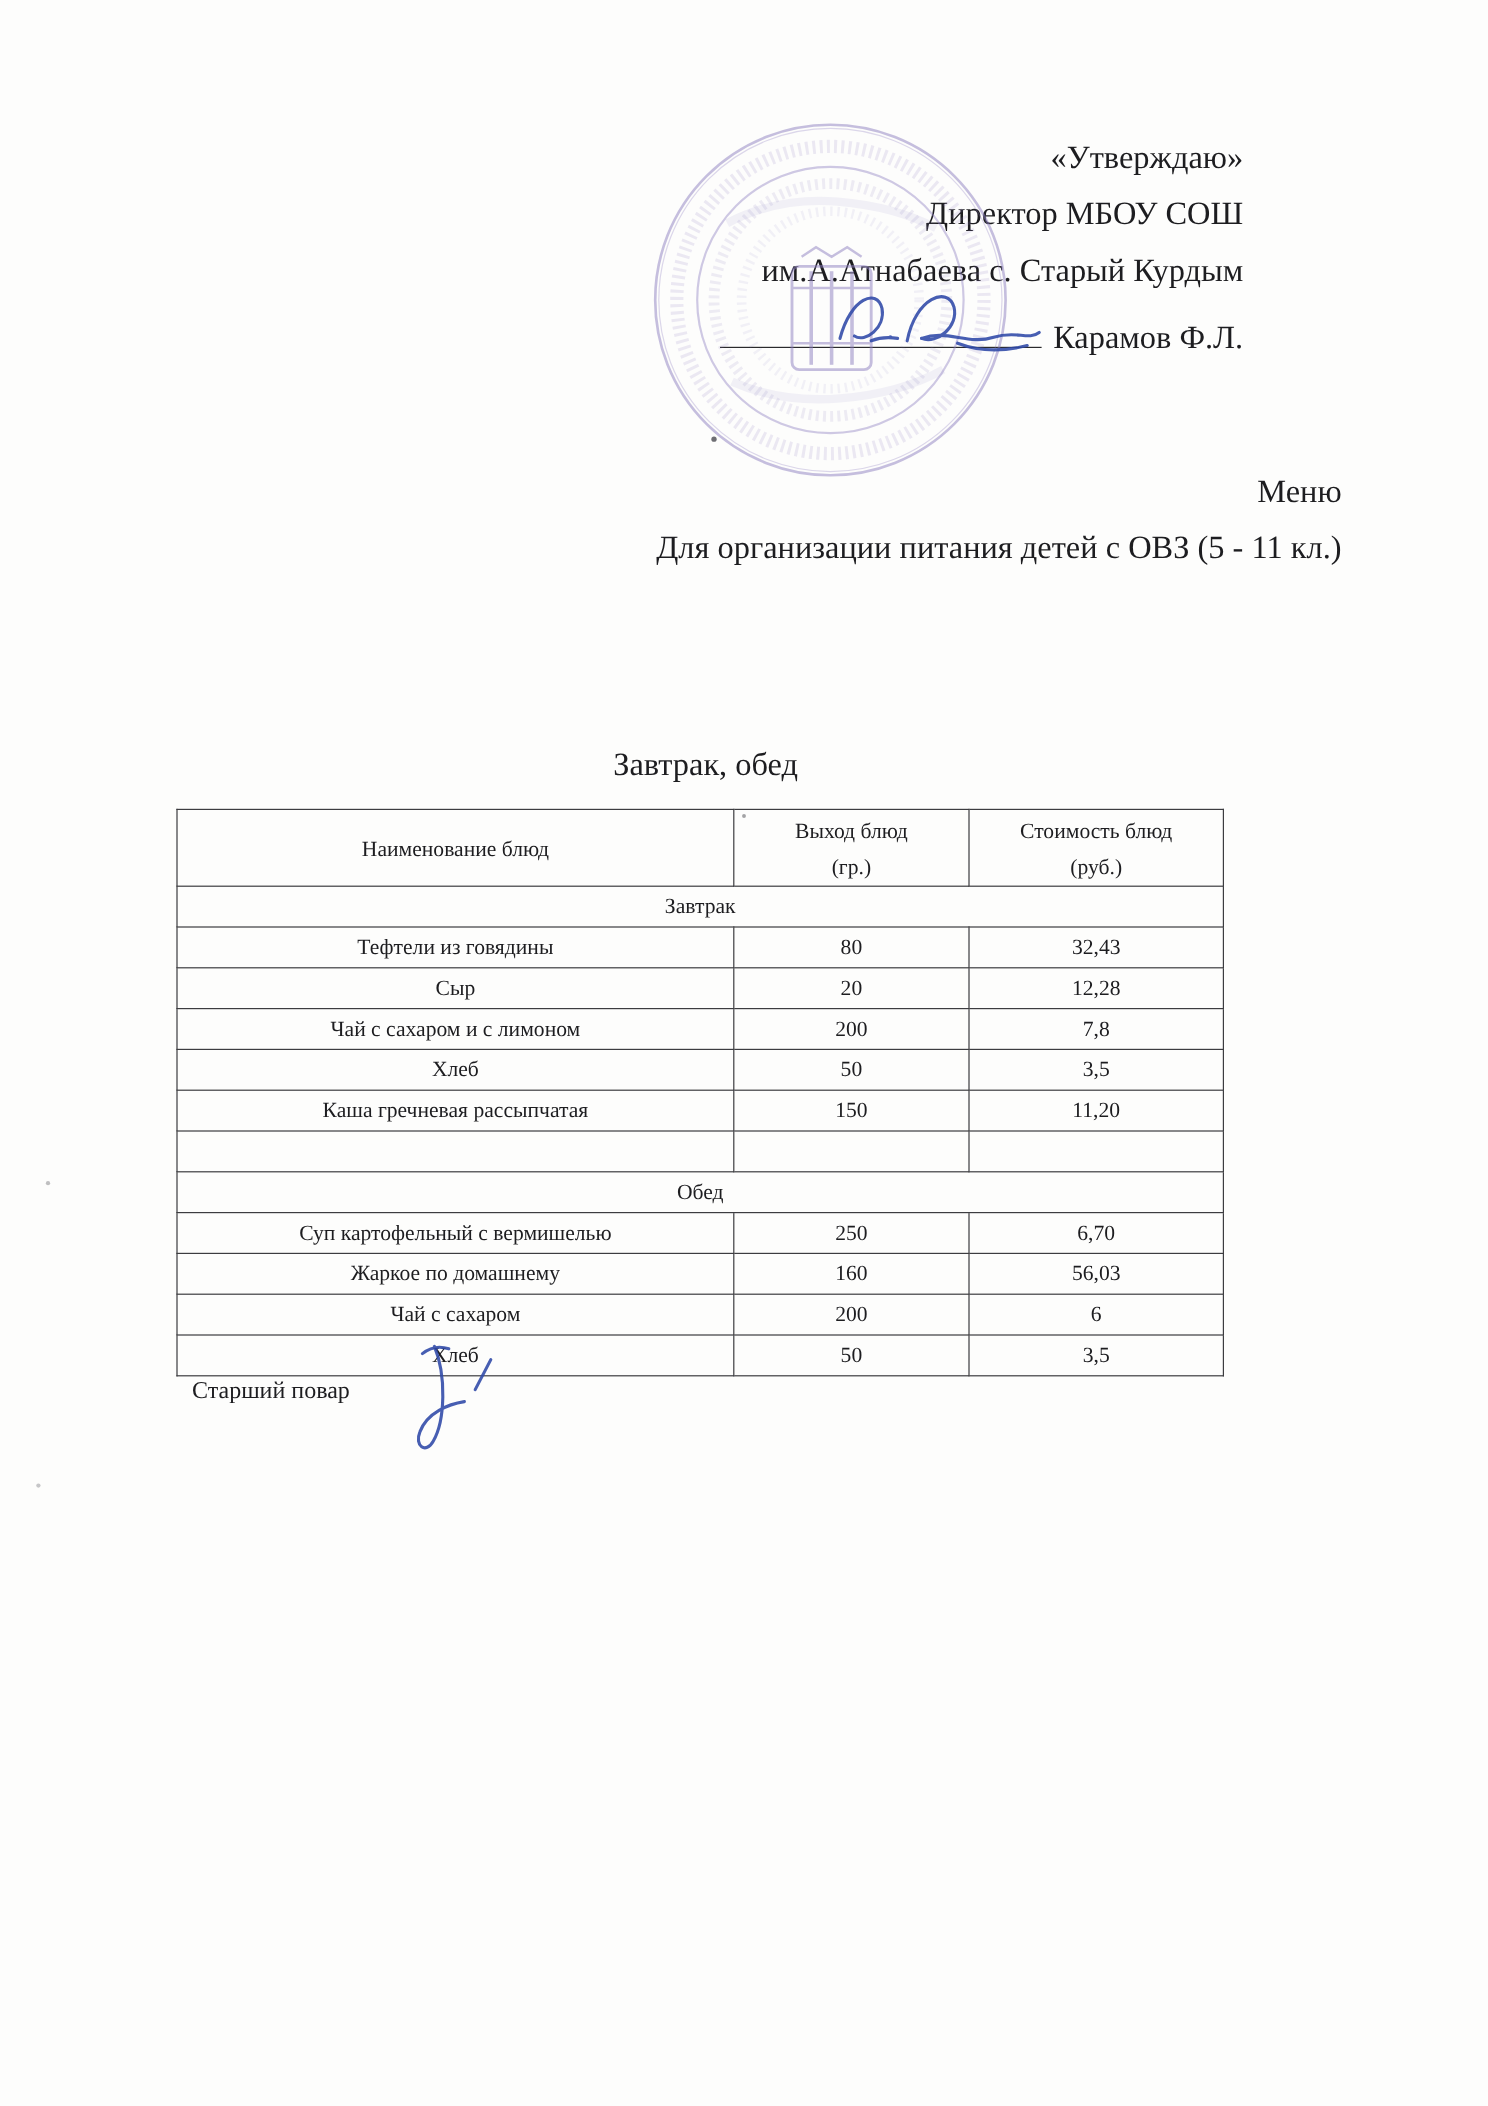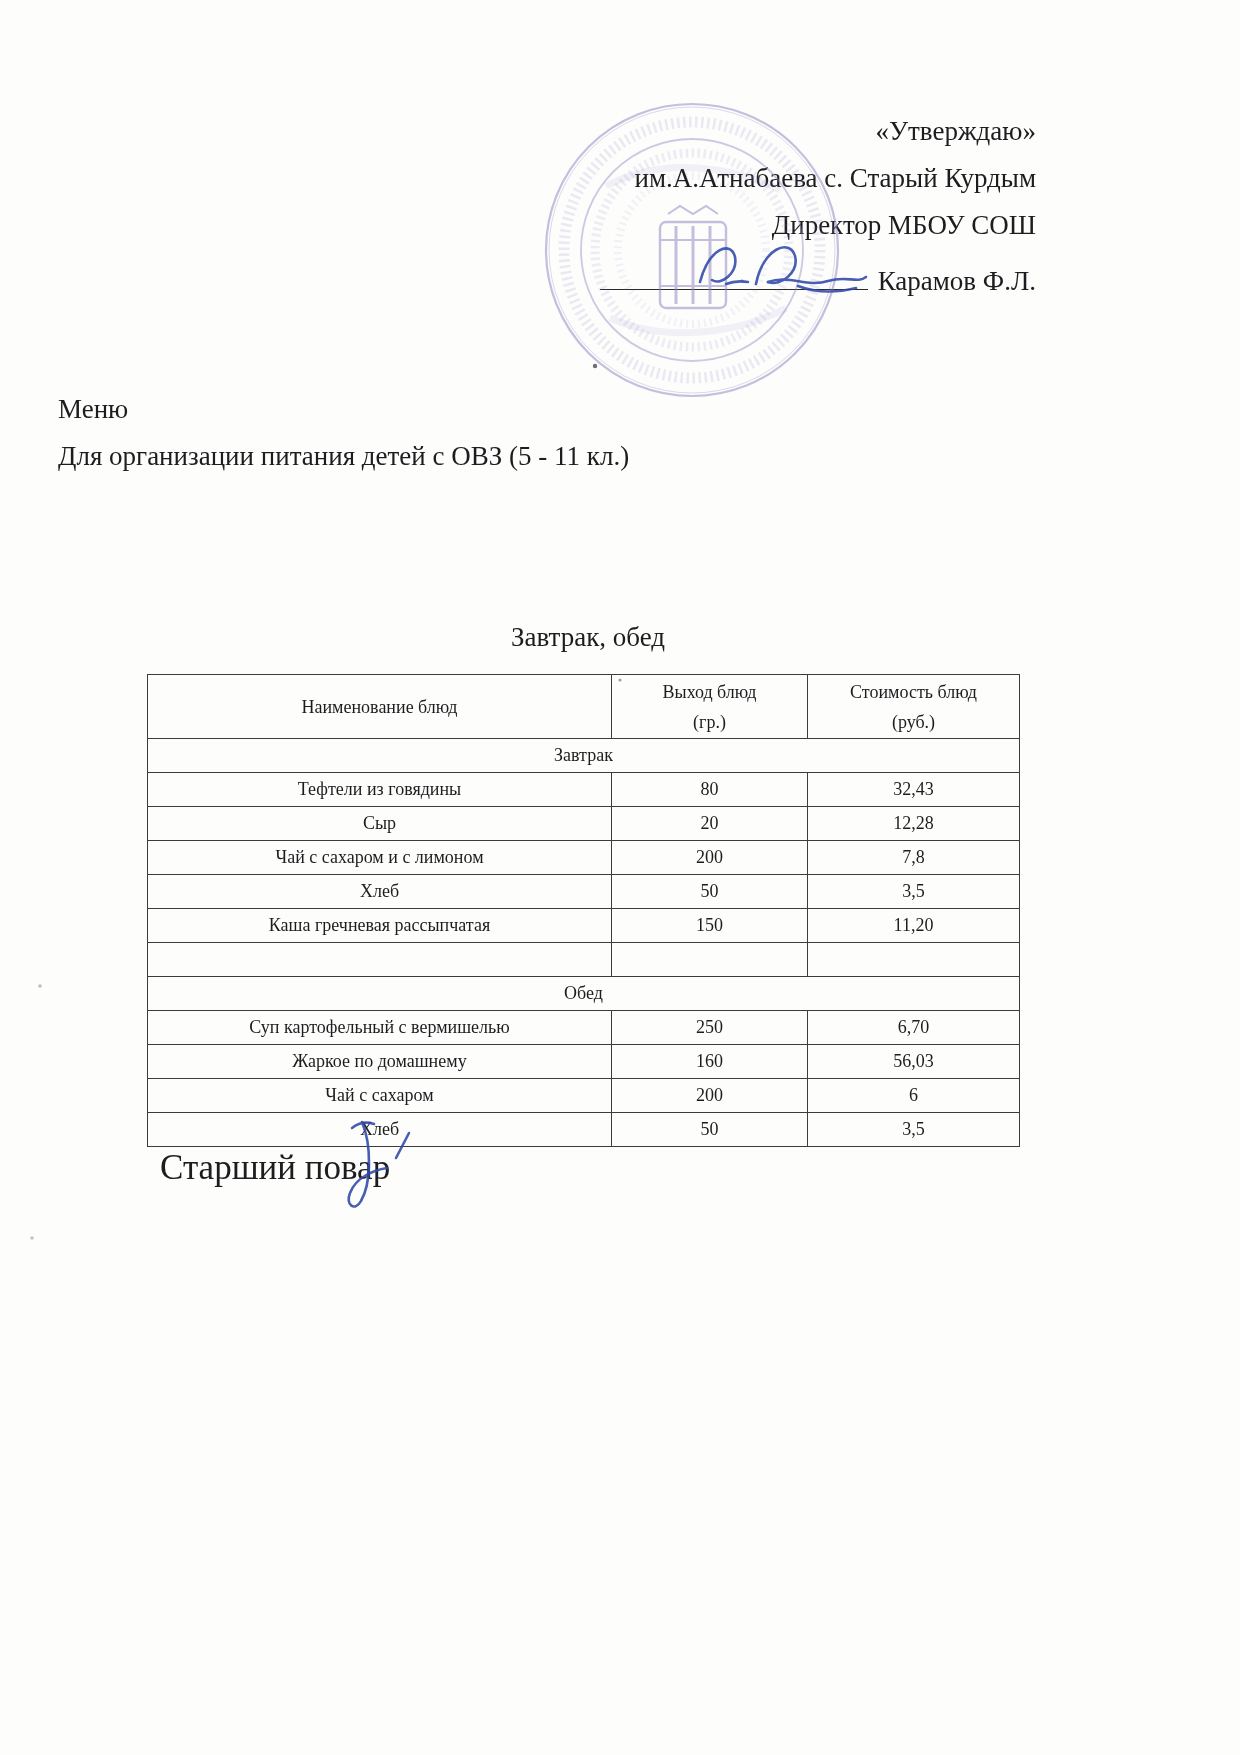--- a/index.html
+++ b/index.html
@@ -67,8 +67,8 @@
 
   <div class="approval">
     <div>«Утверждаю»</div>
+    <div>Директор МБОУ СОШ</div>
     <div>им.А.Атнабаева с. Старый Курдым</div>
-    <div>Директор МБОУ СОШ</div>
     <div class="sig-row">
       <span class="sign-line"></span><span>Карамов Ф.Л.</span>
     </div>

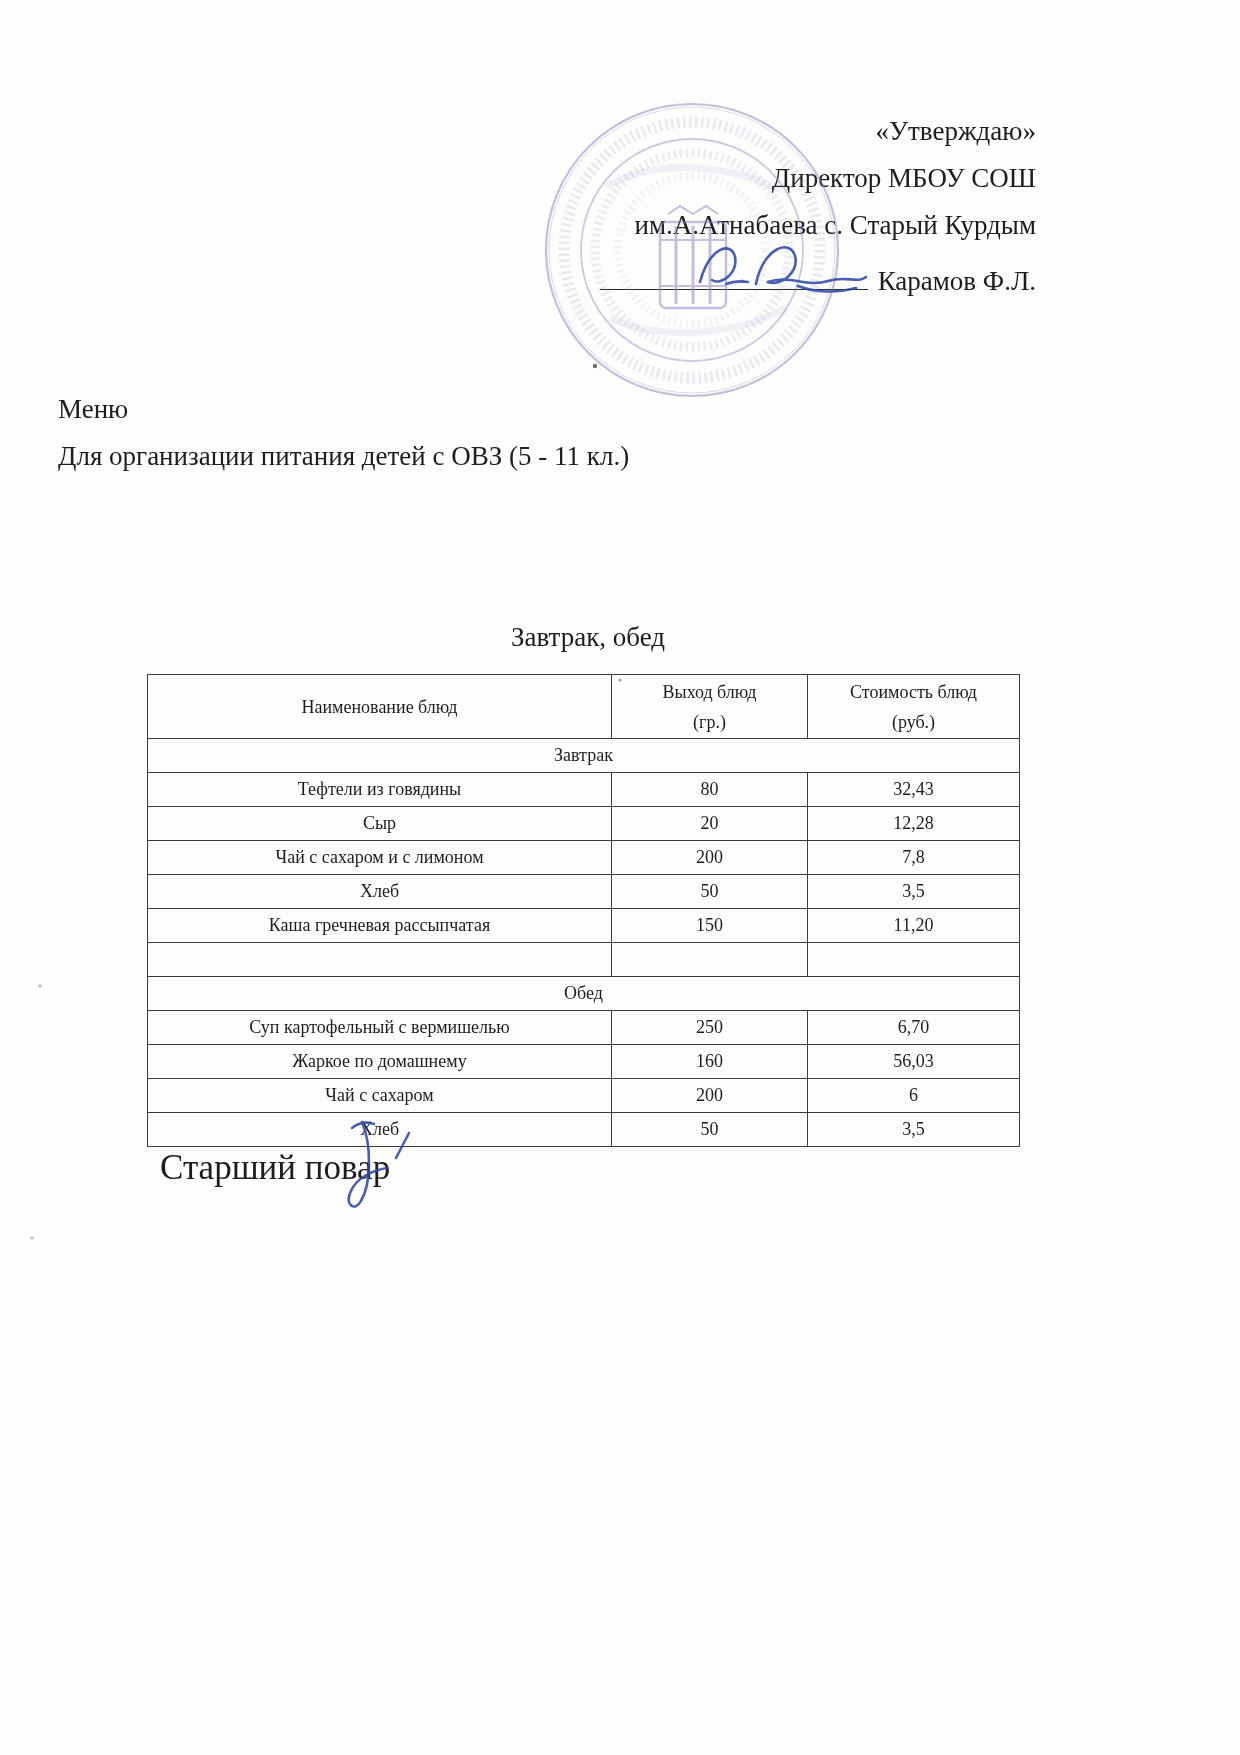--- a/index.html
+++ b/index.html
@@ -28,7 +28,7 @@
   
   .titles{
     position:absolute; left:58px; top:386px; width:1060px;
-    text-align:left; font-size:27px; line-height:47px;
+    text-align:right; font-size:27px; line-height:47px;
   }
   .table-caption{
     position:absolute; left:58px; top:622px; width:1060px;

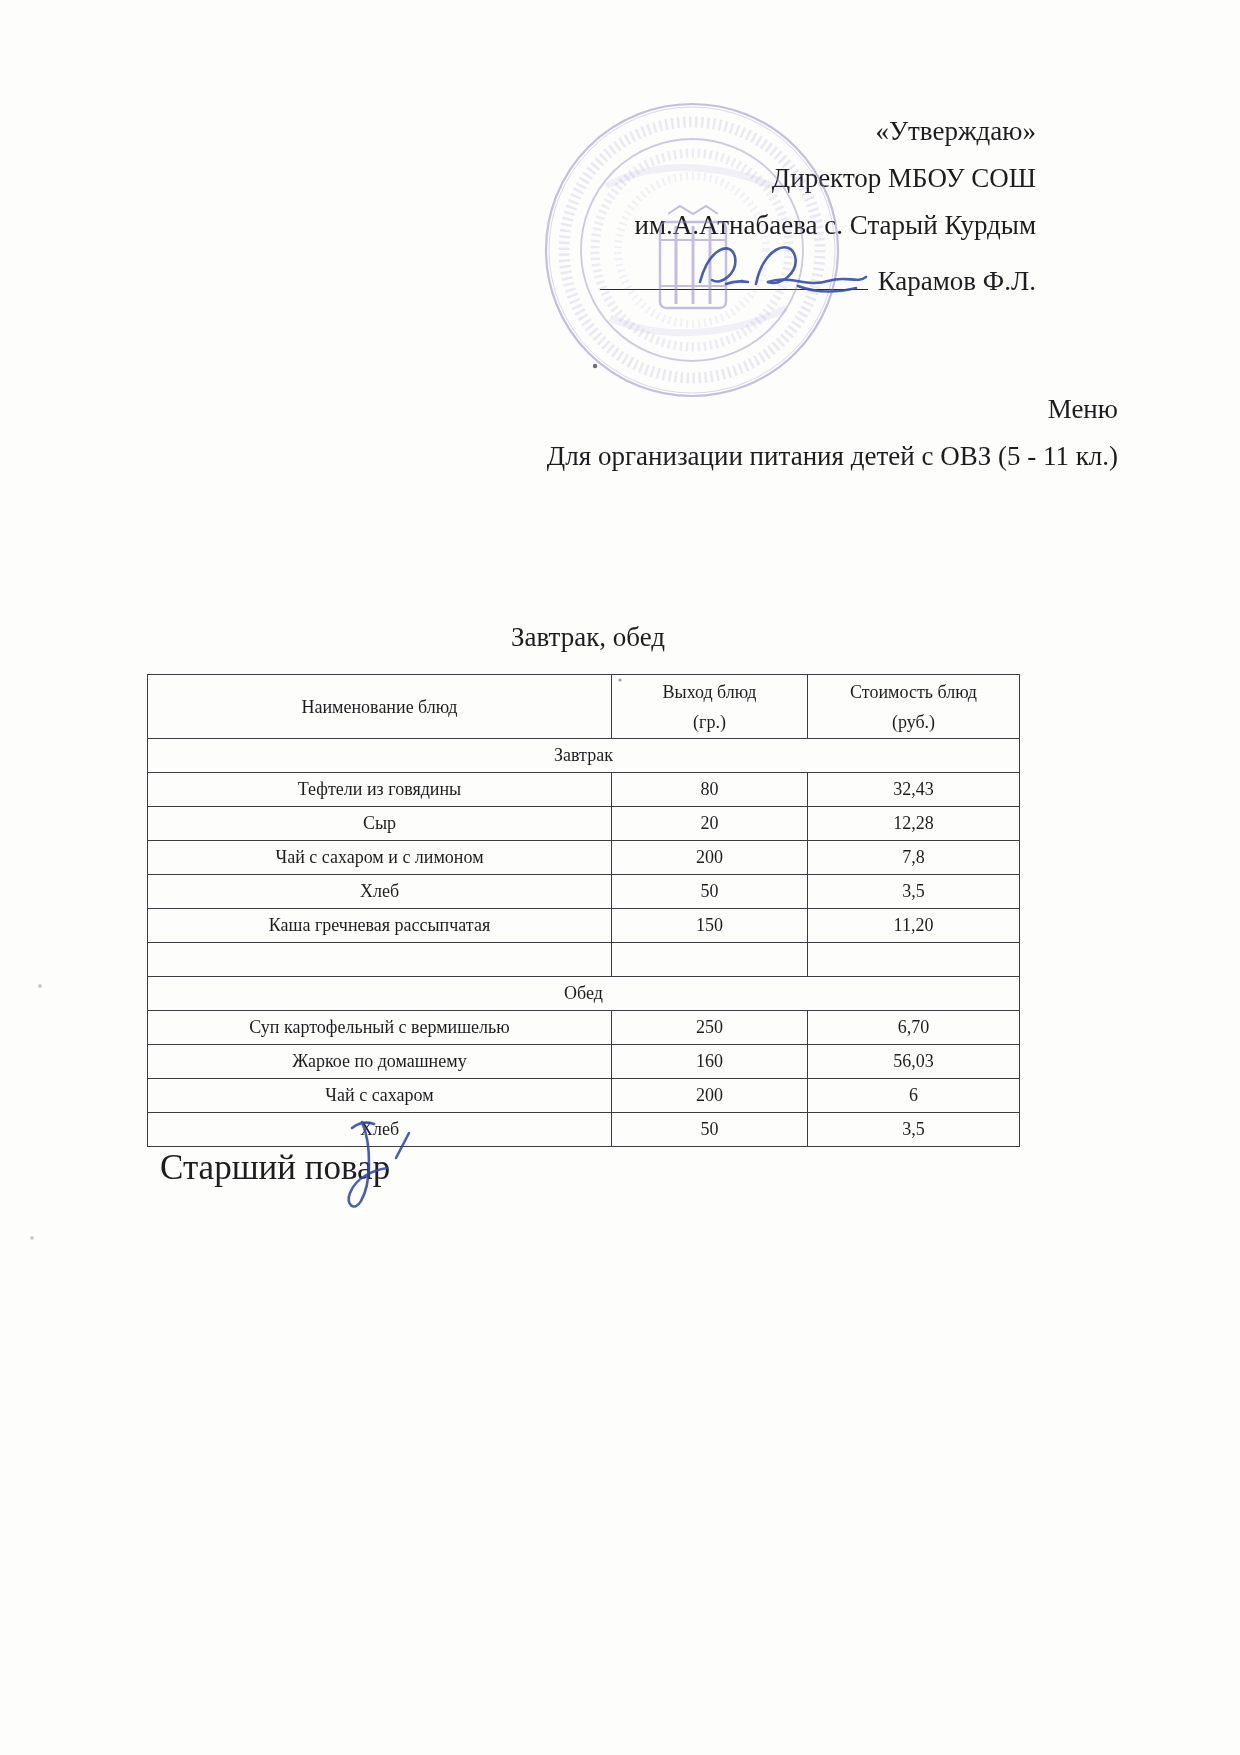--- a/index.html
+++ b/index.html
@@ -52,7 +52,7 @@
   .hdr-line{ line-height:30px; }
   
   .footer-label{
-    position:absolute; left:160px; top:1148px; font-size:35px;
+    position:absolute; left:160px; top:1148px; font-size:20px;
   }
   
   svg.ink{

